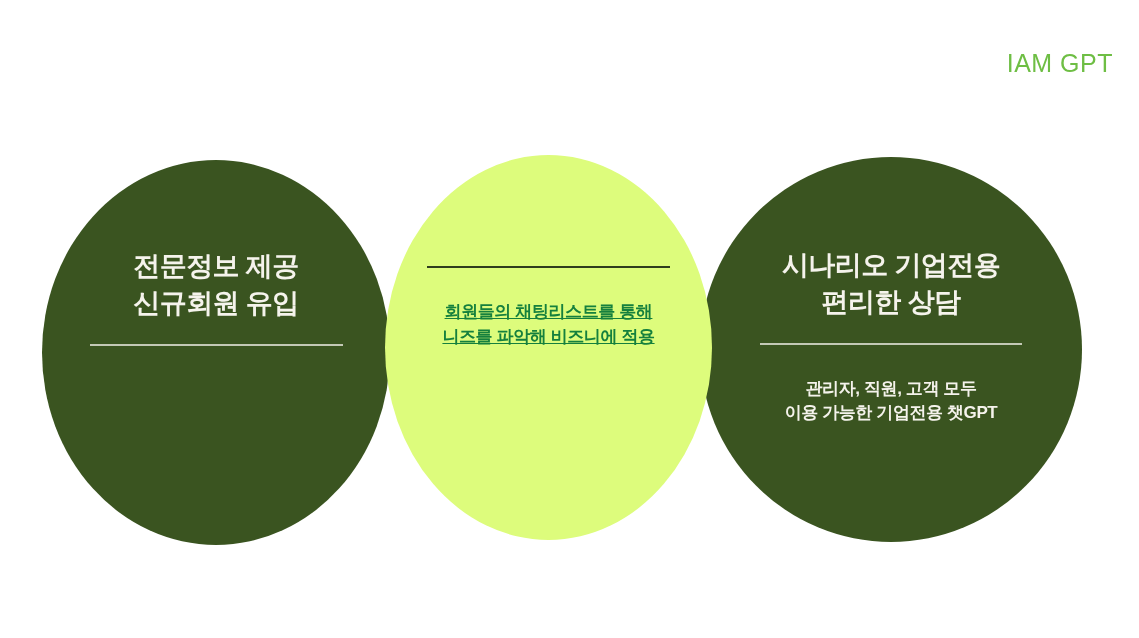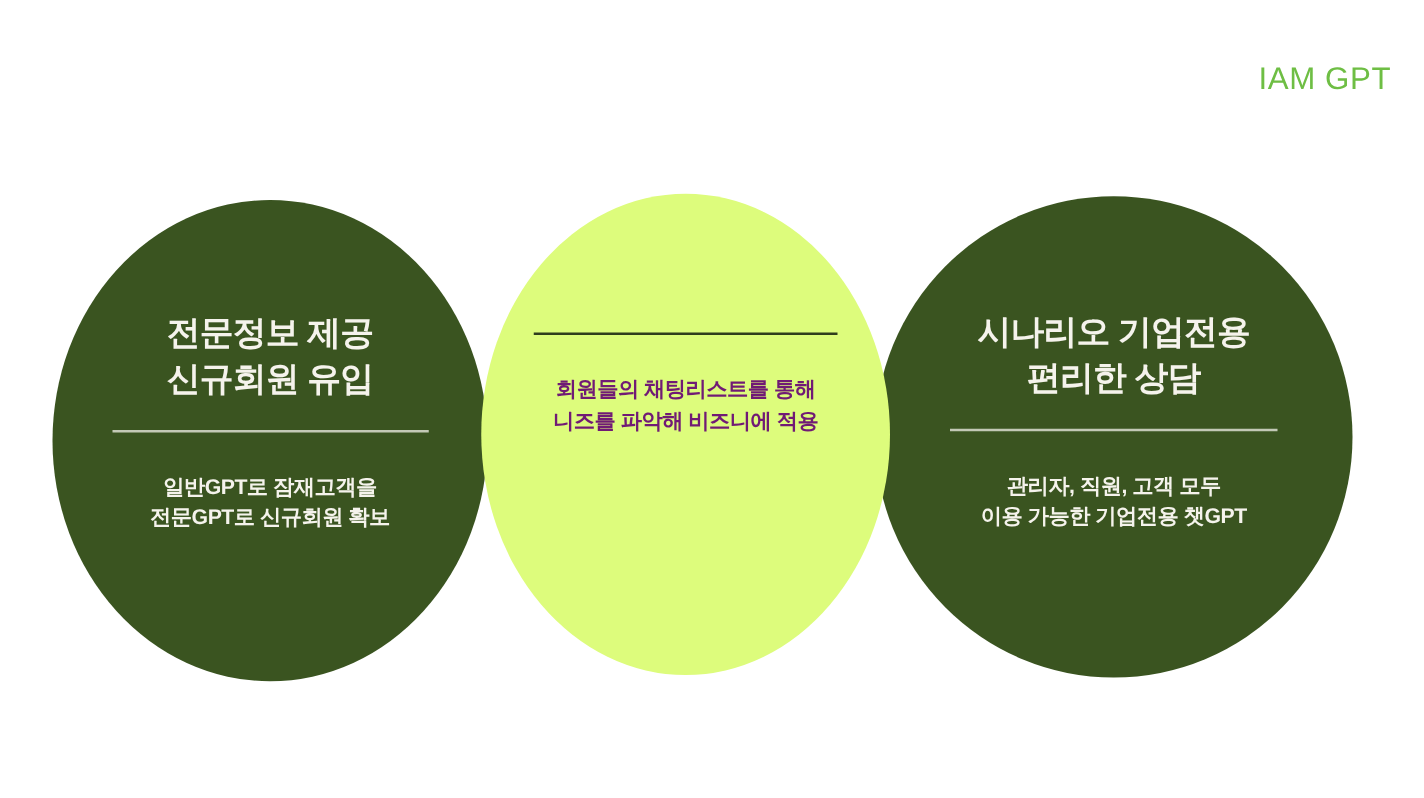--- a/index.html
+++ b/index.html
@@ -125,7 +125,7 @@
   }
   #circle-2 .title { color: #111111; }
   #circle-2 .divider { background: #2f3d1d; width: 243px; }
-  #circle-2 .body { color: #701a75; }
+  #circle-2 .body { color: #15803d; text-decoration: underline; }
 </style>
 </head>
 <body>

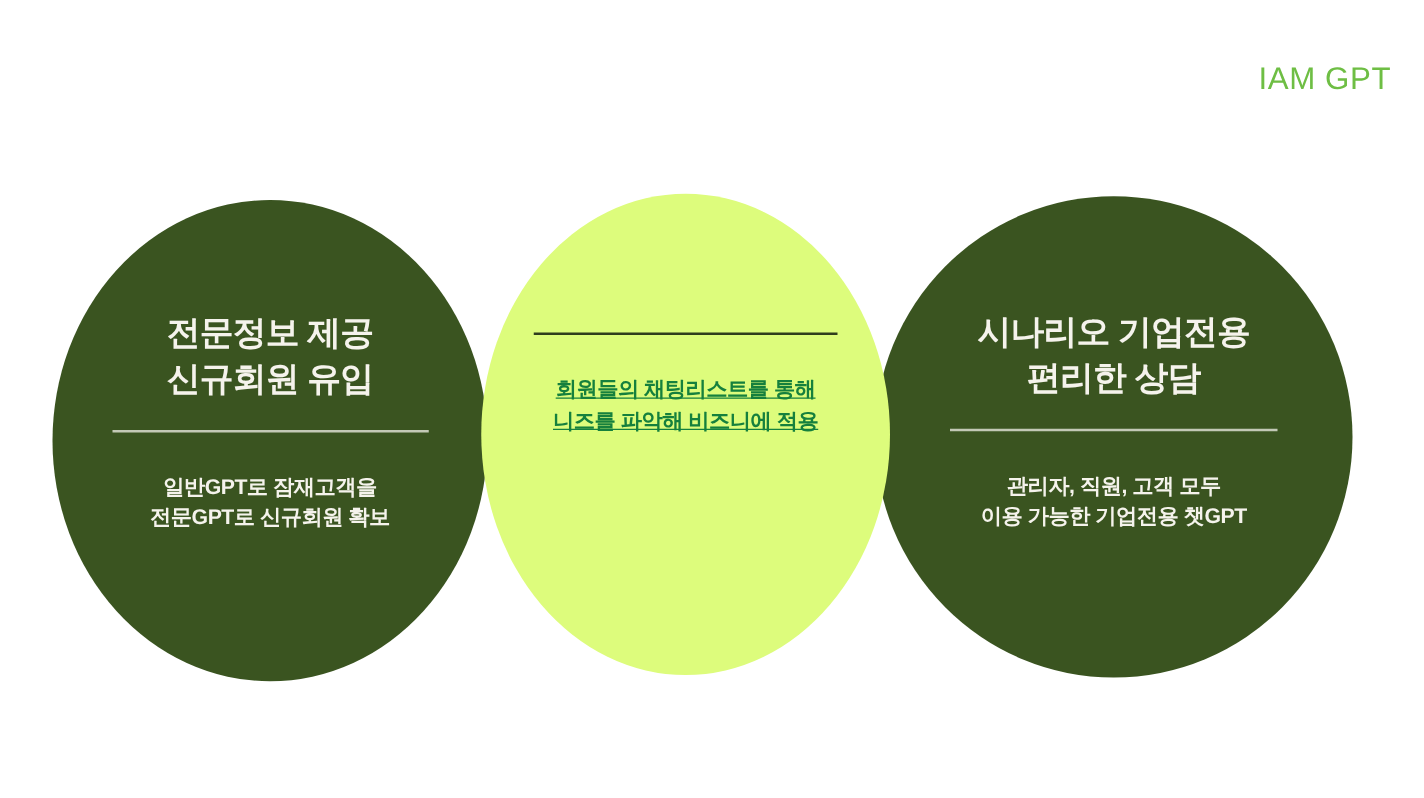--- a/index.html
+++ b/index.html
@@ -141,8 +141,6 @@
       <div class="title">전문정보 제공
 신규회원 유입</div>
       <div class="divider"></div>
-      <div class="body">일반GPT로 잠재고객을
-전문GPT로 신규회원 확보</div>
     </div>
 
     <div class="circle" id="circle-3">

